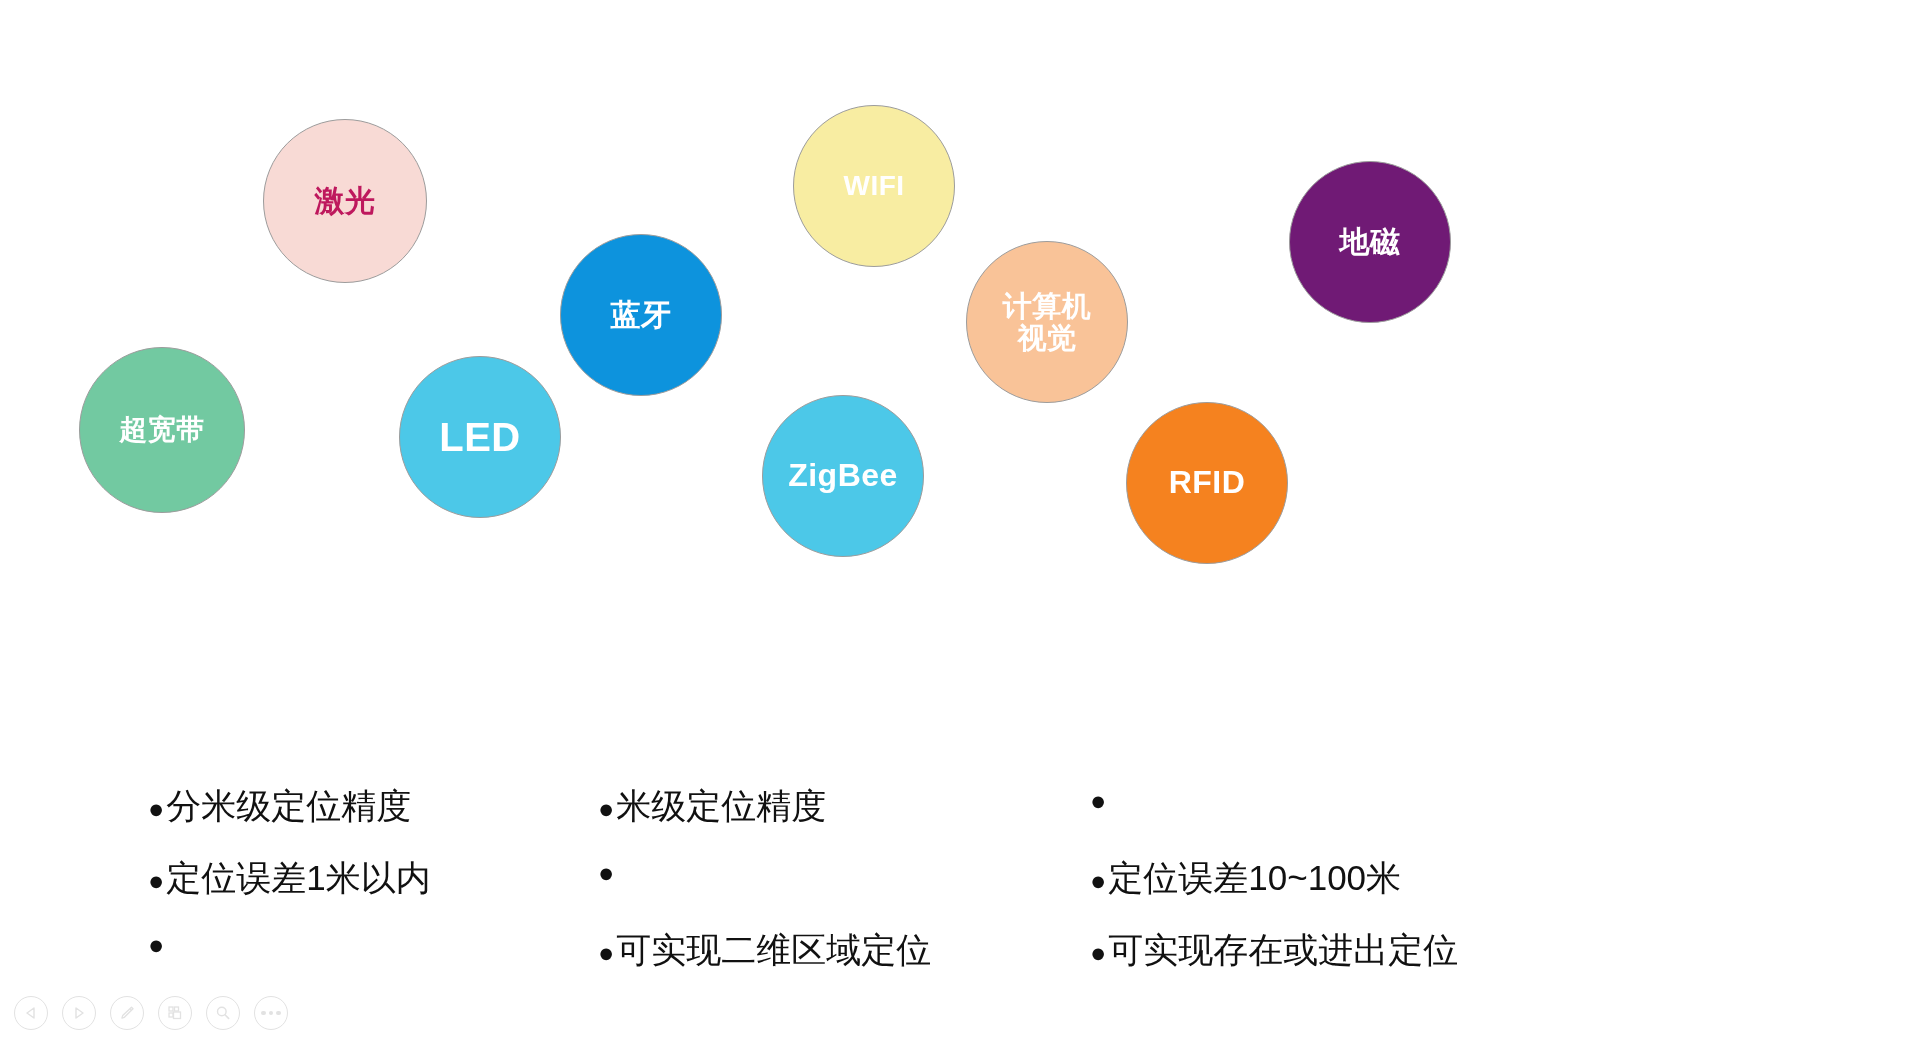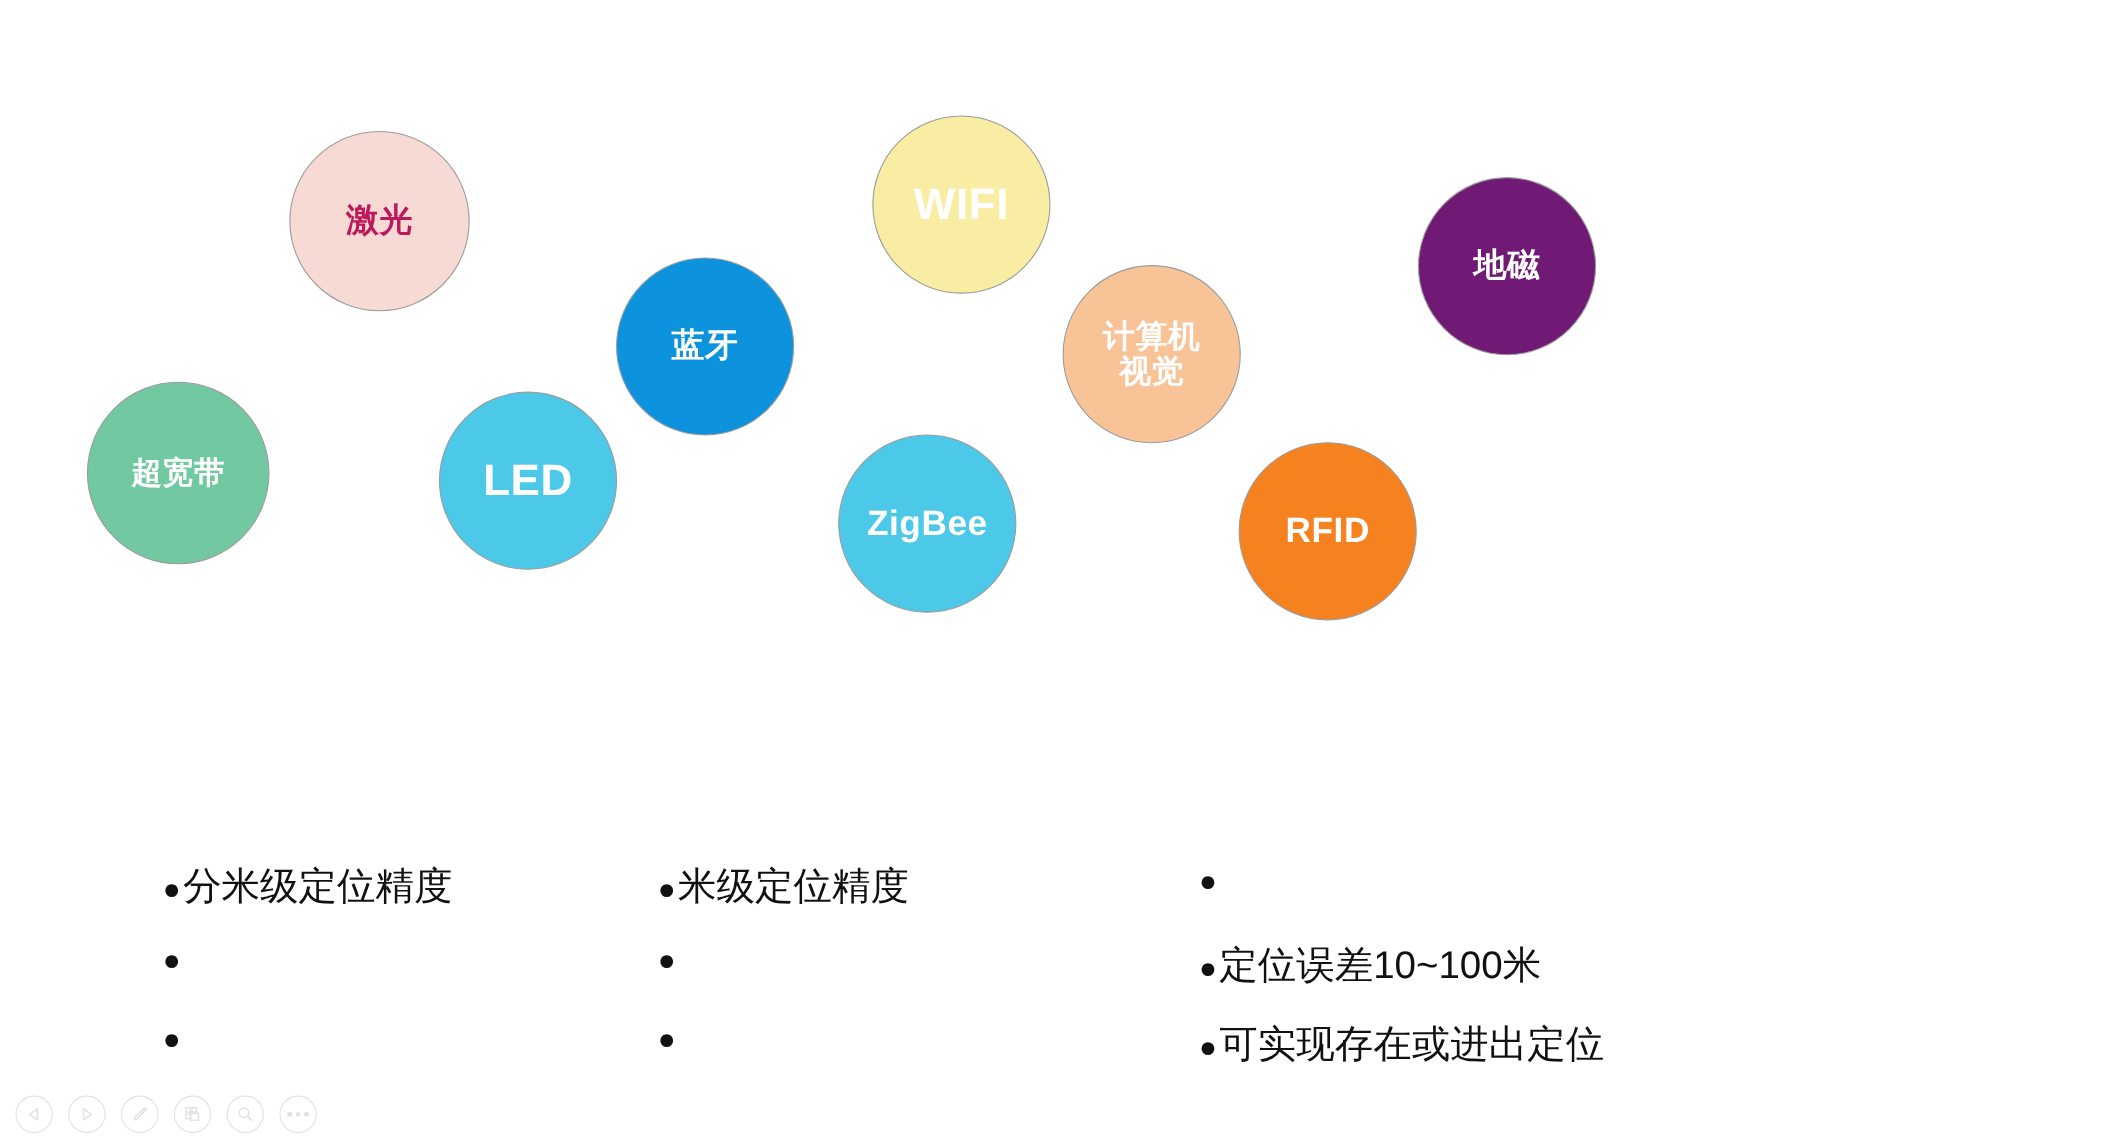--- a/index.html
+++ b/index.html
@@ -144,7 +144,7 @@
       <div class="bubble" style="left: 762px; top: 395px; width: 162px; height: 162px; background: rgb(76, 200, 232); color: rgb(255, 255, 255); font-size: 32px;">
         <span class="blabel">ZigBee</span>
       </div>
-      <div class="bubble" style="left: 793px; top: 105px; width: 162px; height: 162px; background: rgb(248, 237, 162); color: rgb(255, 255, 255); font-size: 40px;">
+      <div class="bubble" style="left: 793px; top: 105px; width: 162px; height: 162px; background: rgb(248, 237, 162); color: rgb(255, 255, 255); font-size: 28px;">
         <span class="blabel">WIFI</span>
       </div>
       <div class="bubble" style="left: 966px; top: 241px; width: 162px; height: 162px; background: rgb(249, 195, 152); color: rgb(255, 255, 255); font-size: 29px;">

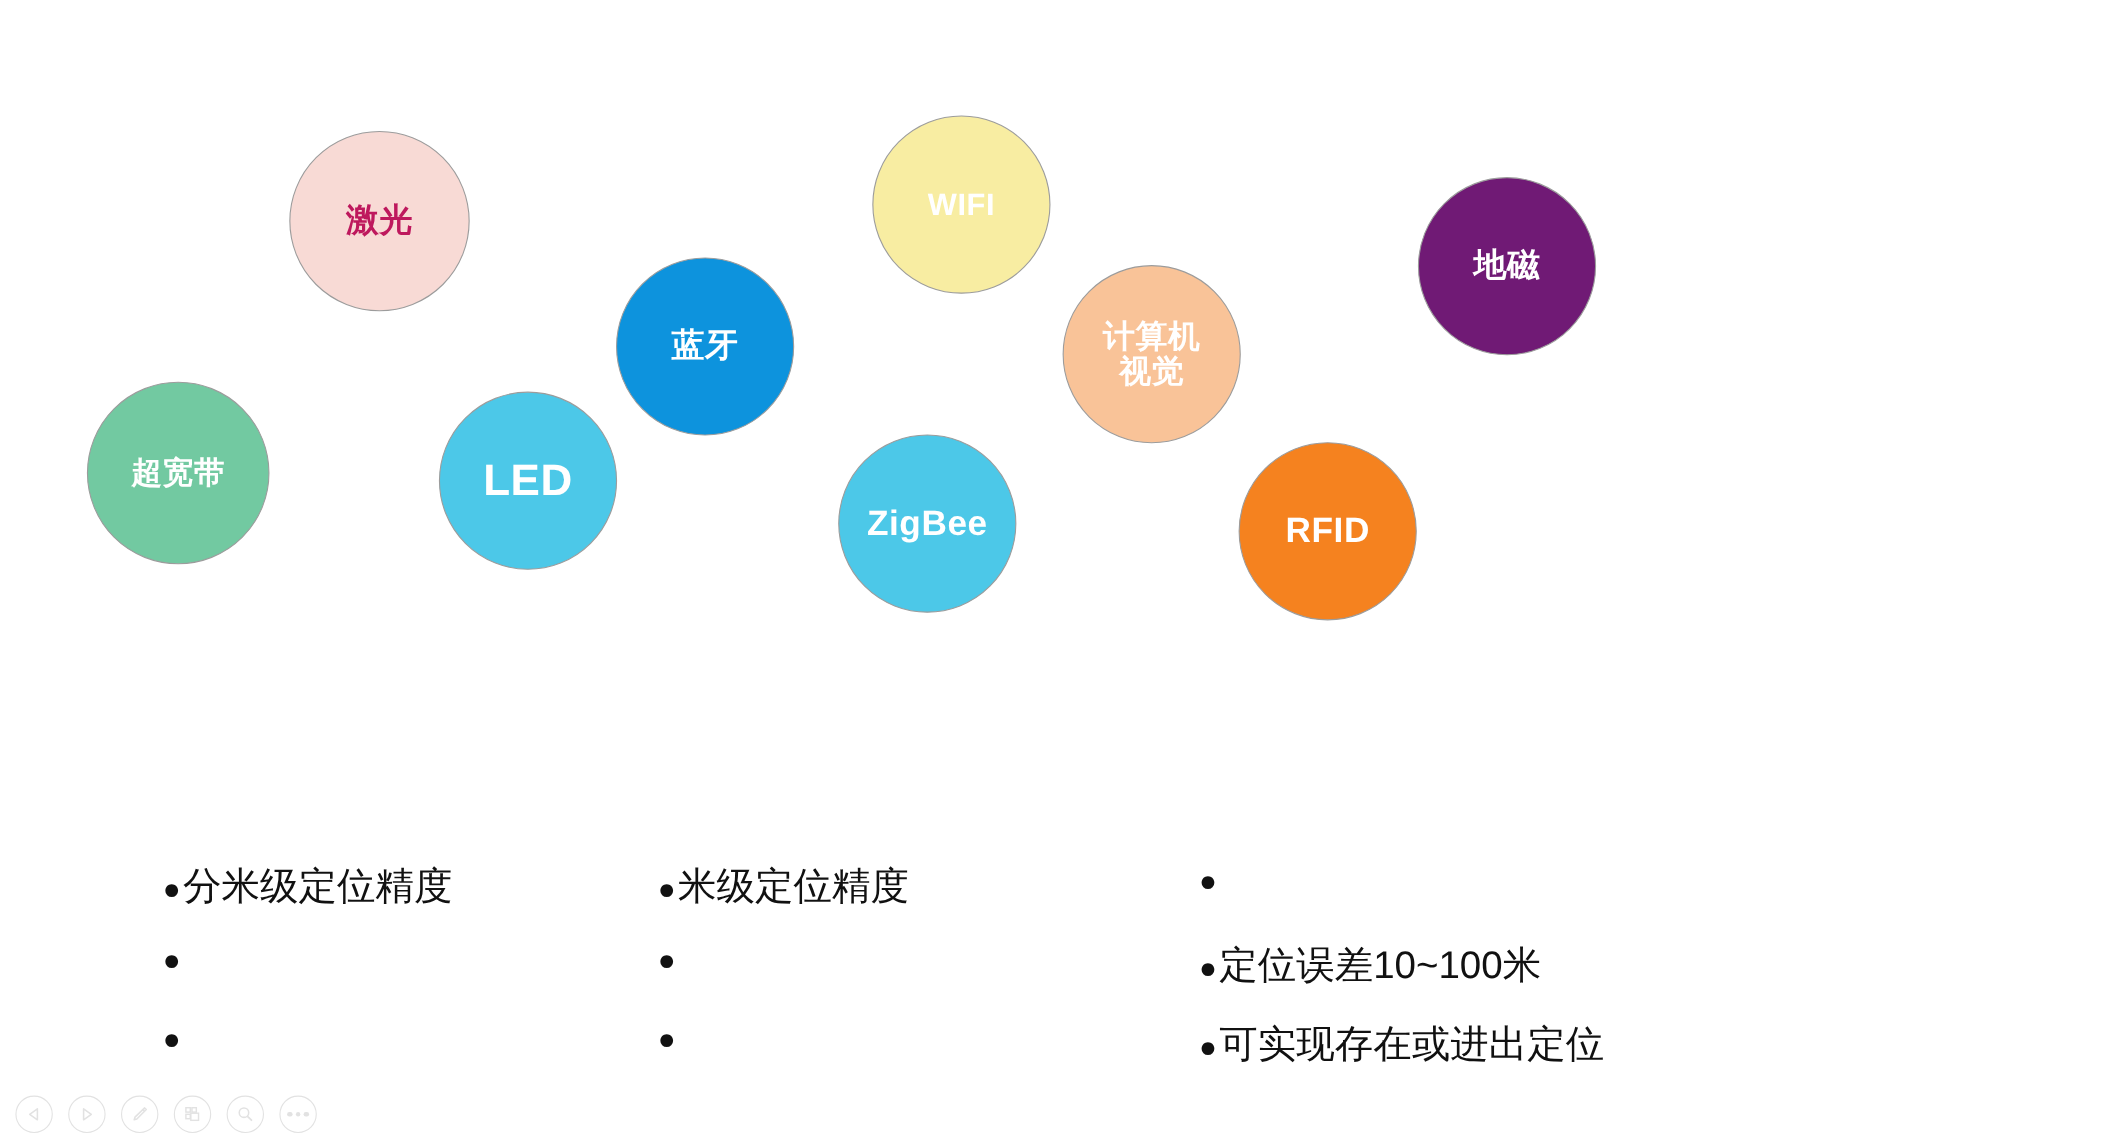--- a/index.html
+++ b/index.html
@@ -168,6 +168,7 @@
         </div>
         <div class="brow">
           <span class="bdot">●</span>
+          <span>定位误差1米以内</span>
         </div>
         <div class="brow">
           <span class="bdot">●</span>

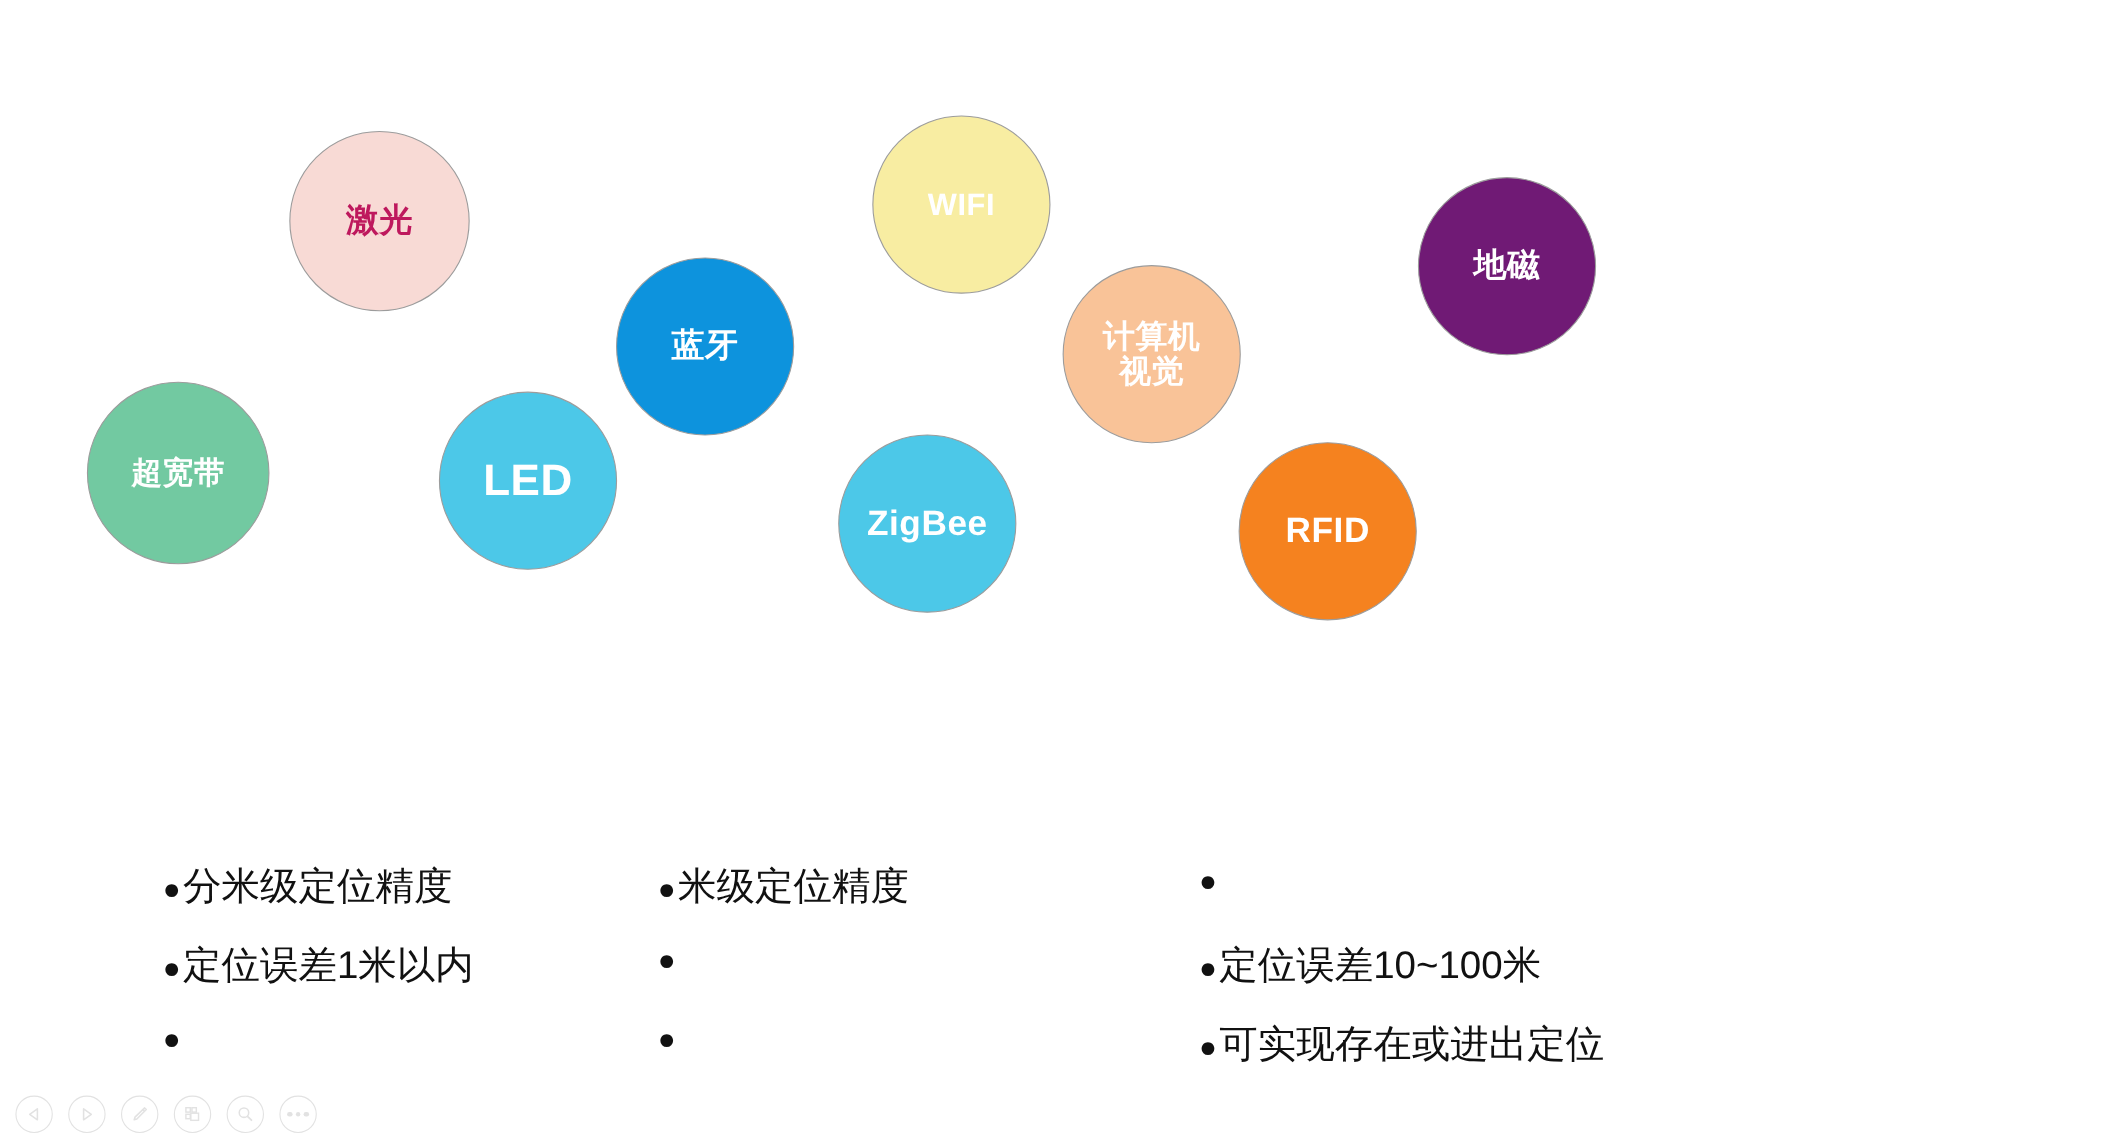--- a/index.html
+++ b/index.html
@@ -184,6 +184,7 @@
         </div>
         <div class="brow">
           <span class="bdot">●</span>
+          <span>可实现二维区域定位</span>
         </div>
       </div>
       <div class="bcol" style="left: 1090px;">

